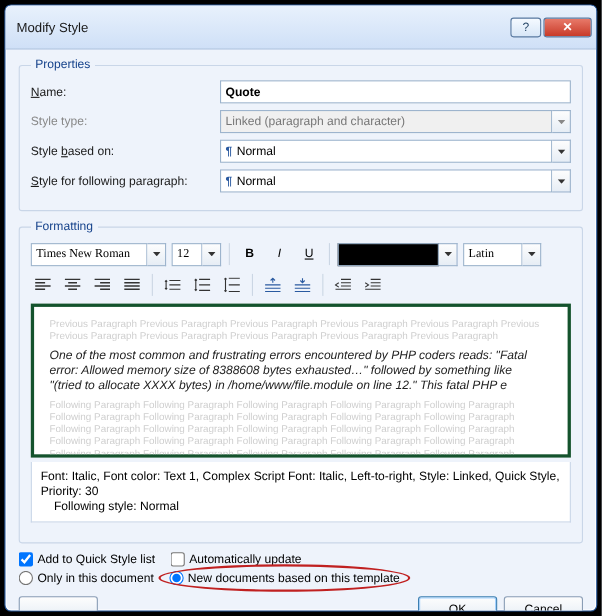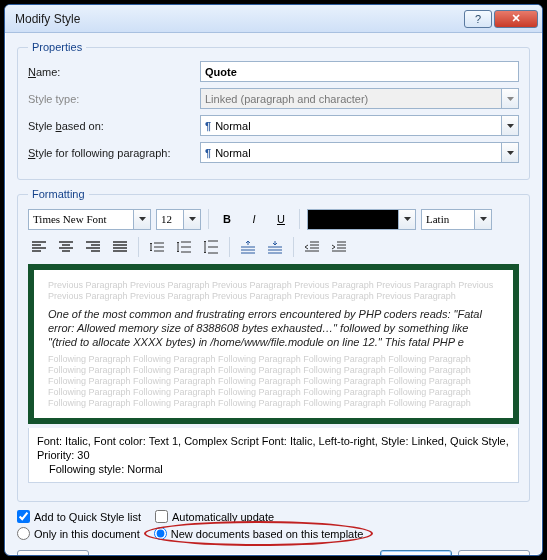--- a/index.html
+++ b/index.html
@@ -5,7 +5,7 @@
 * { box-sizing: border-box; font-family: "Segoe UI", Tahoma, sans-serif; font-size: 11px; }
 body { margin: 0; background: #000; padding: 4px; }
 .window { width: 539px; height: 552px; background: #eef3fb; border: 1px solid #2a5a9c; border-radius: 6px; overflow: hidden; box-shadow: 0 0 0 1px #fff inset; }
-.titlebar { height: 28px; background: linear-gradient(#e8f1fc, #cfe0f7); display: flex; align-items: center; padding: 0 4px 0 10px; border-bottom: 1px solid #a8c0e0; }
+.titlebar { height: 40px; background: linear-gradient(#e8f1fc, #cfe0f7); display: flex; align-items: center; padding: 0 4px 0 10px; border-bottom: 1px solid #a8c0e0; }
 .titlebar .title { flex: 1; color: #1a1a1a; font-size: 12px; }
 .titlebar .btn { width: 28px; height: 18px; margin-left: 2px; border: 1px solid #5a7aa0; border-radius: 3px; display: flex; align-items: center; justify-content: center; background: linear-gradient(#f5faff,#d7e6f7); color: #2a4a6a; font-size: 11px; cursor: default; }
 .titlebar .btn.close { width: 44px; background: linear-gradient(#e87a6a,#c83a28); color: #fff; font-weight: bold; }

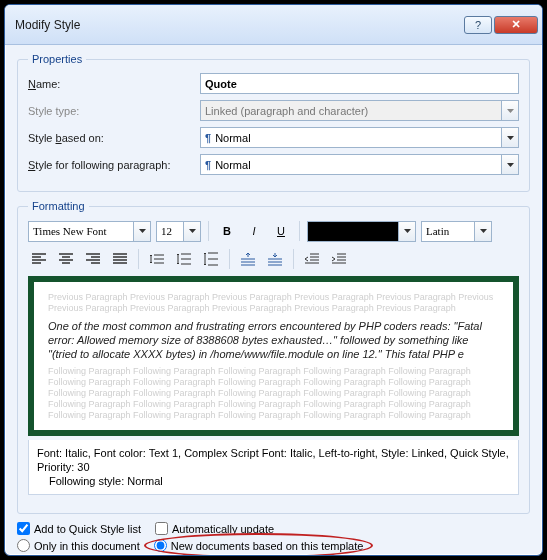--- a/index.html
+++ b/index.html
@@ -109,7 +109,7 @@
       <legend>Formatting</legend>
       <div class="toolbar">
         <div class="fontcombo">
-            <div class="val">Times New Font</div>
+            <div class="val">Times New Roman</div>
             <div class="arr">
               <svg viewBox="0 0 7 4">
                 <path d="M0 0 L3.5 4 L7 0" fill="#333"></path>

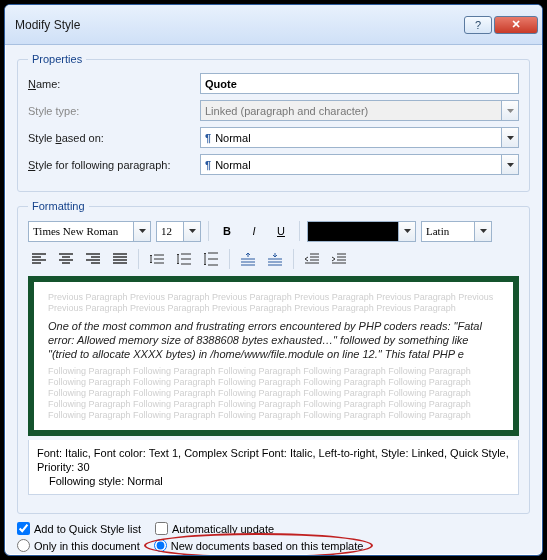--- a/index.html
+++ b/index.html
@@ -32,7 +32,7 @@
 .colorcombo { display: flex; }
 .colorcombo .sw { width: 92px; height: 21px; border: 1px solid #9db4cd; background: #000; }
 .scriptcombo .val { width: 54px; }
-.preview { border: 6px solid #14532d; background: #fff; height: 160px; padding: 10px 14px; overflow: hidden; margin-bottom: 4px; }
+.preview { border: 3px solid #14532d; background: #fff; height: 140px; padding: 10px 14px; overflow: hidden; margin-bottom: 4px; }
 .preview .ghost { color: #cfcfcf; font-size: 9px; line-height: 11px; white-space: nowrap; overflow: hidden; }
 .preview .sample { font-family: "Times New Roman", serif; font-style: italic; color: #222; font-size: 11px; line-height: 14px; margin: 5px 0; }
 .desc { border: 1px solid #c9d6e8; border-top: 0; background: #fff; padding: 6px 8px; font-size: 11px; line-height: 14px; margin-bottom: 8px; }

